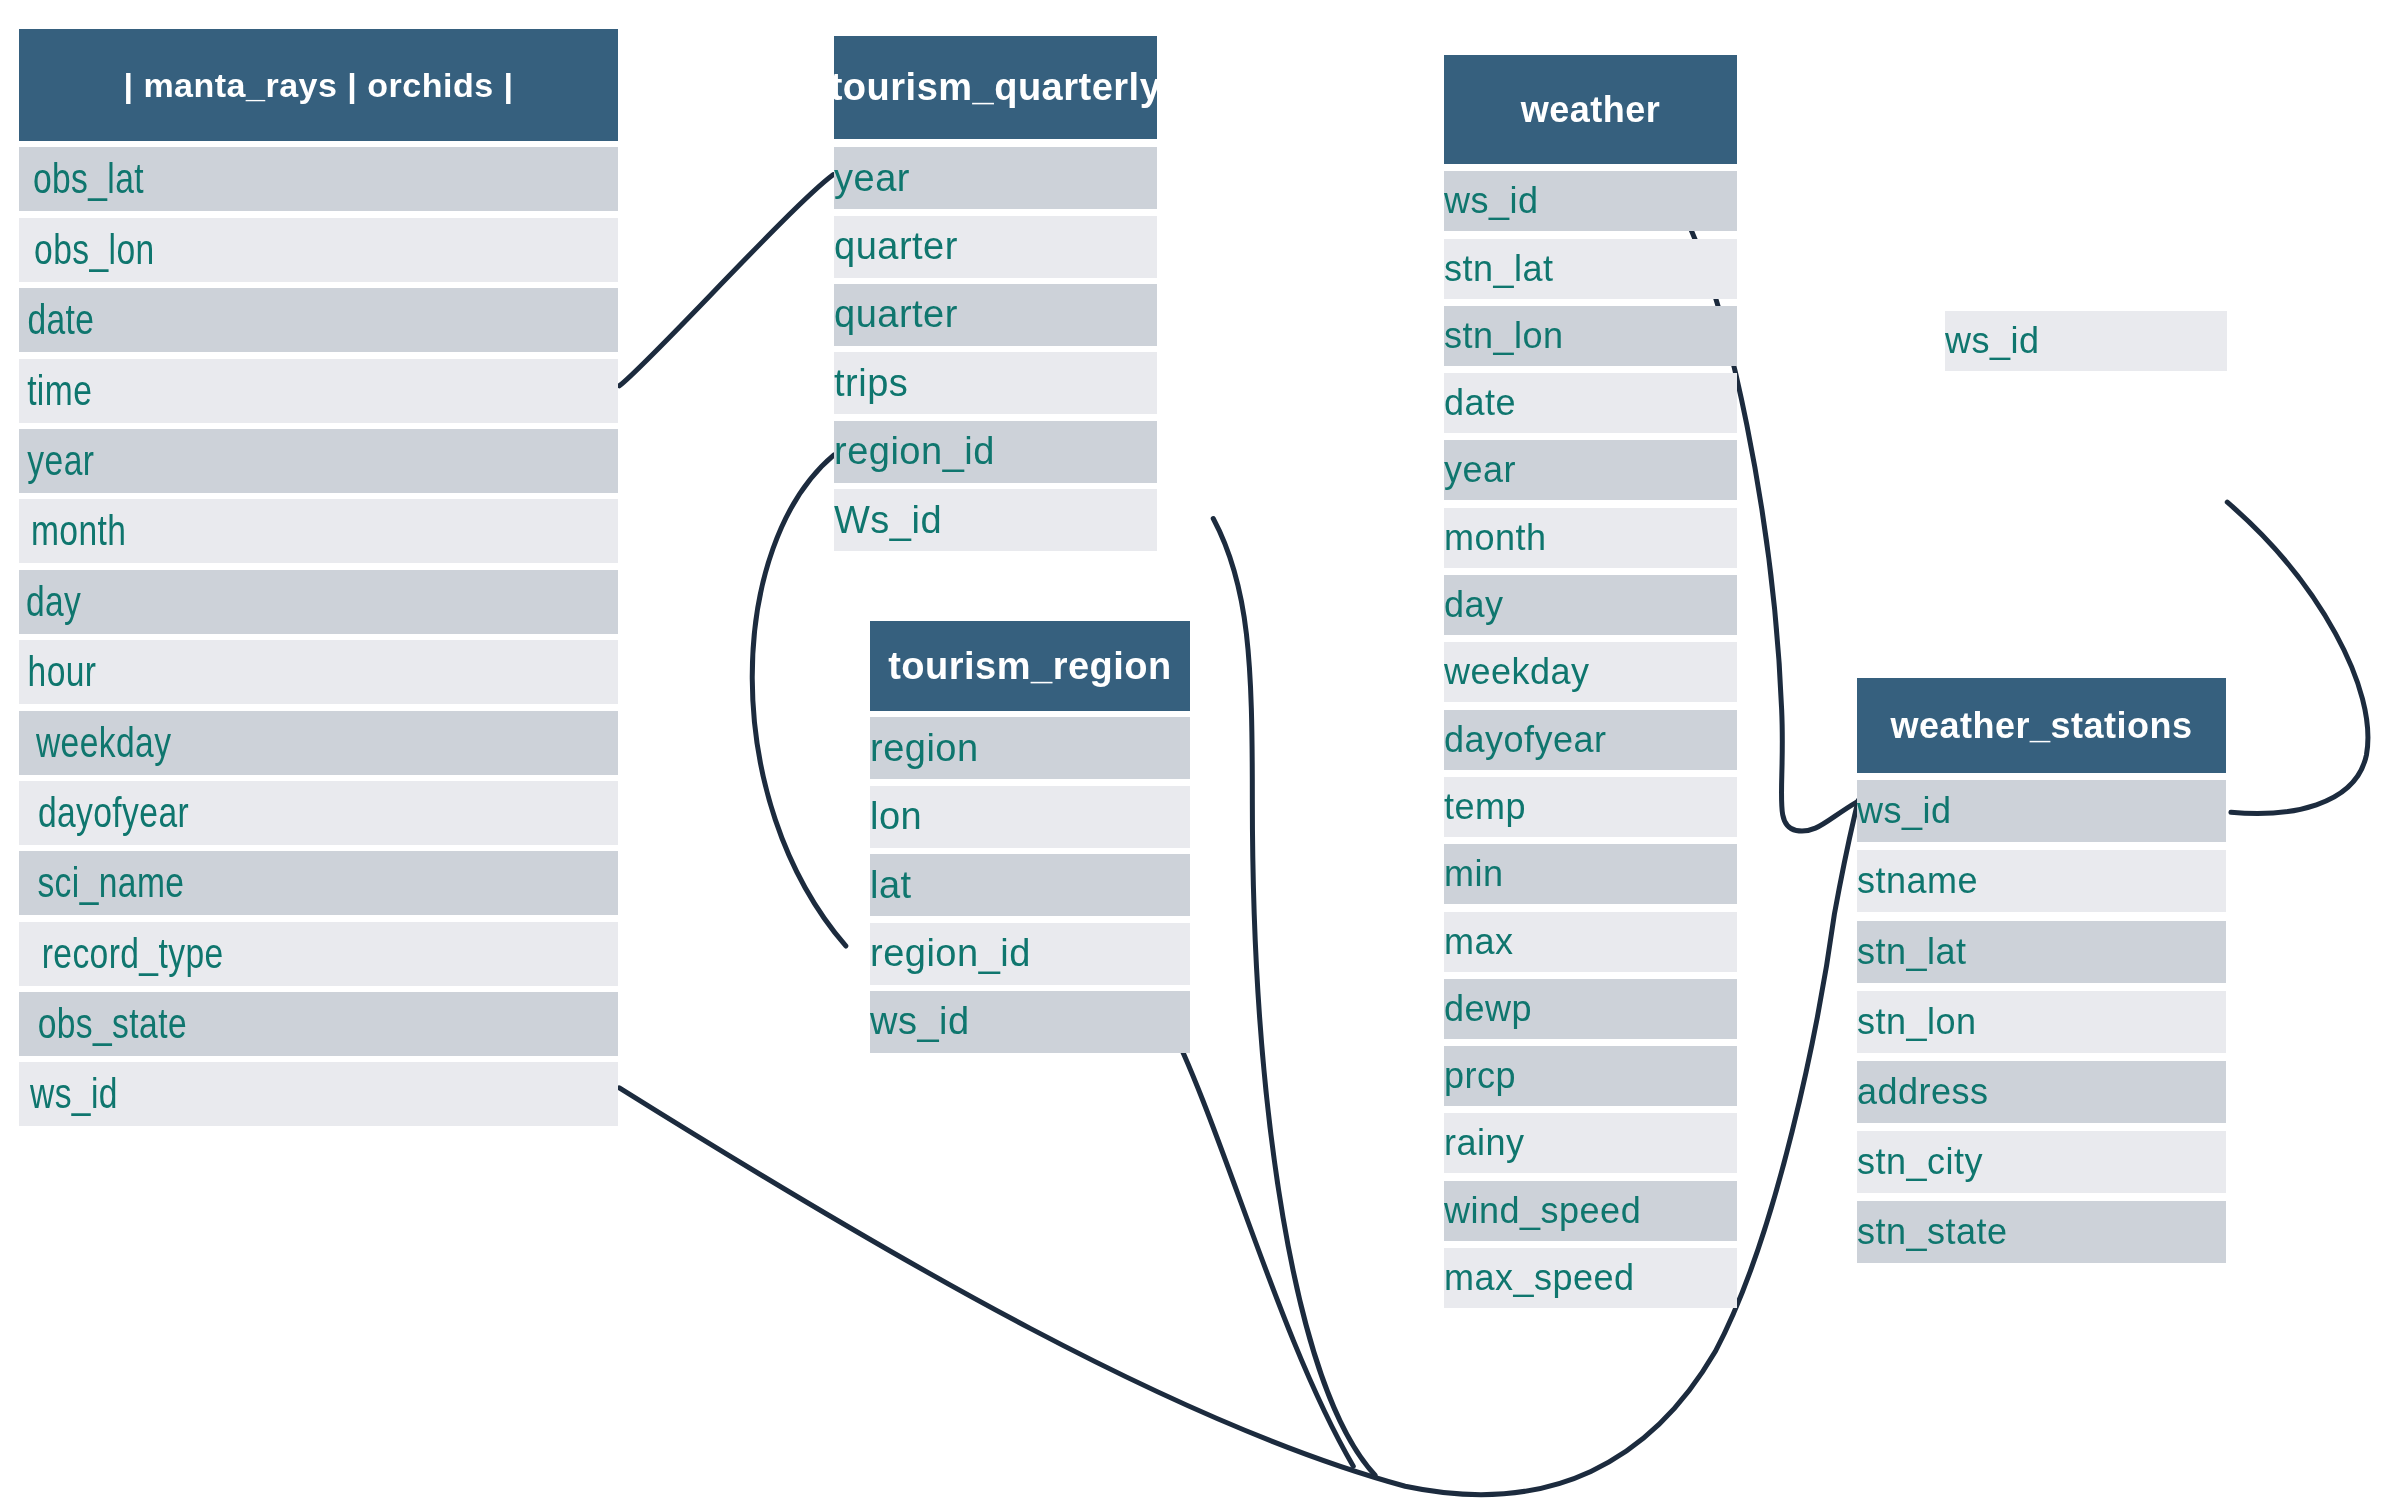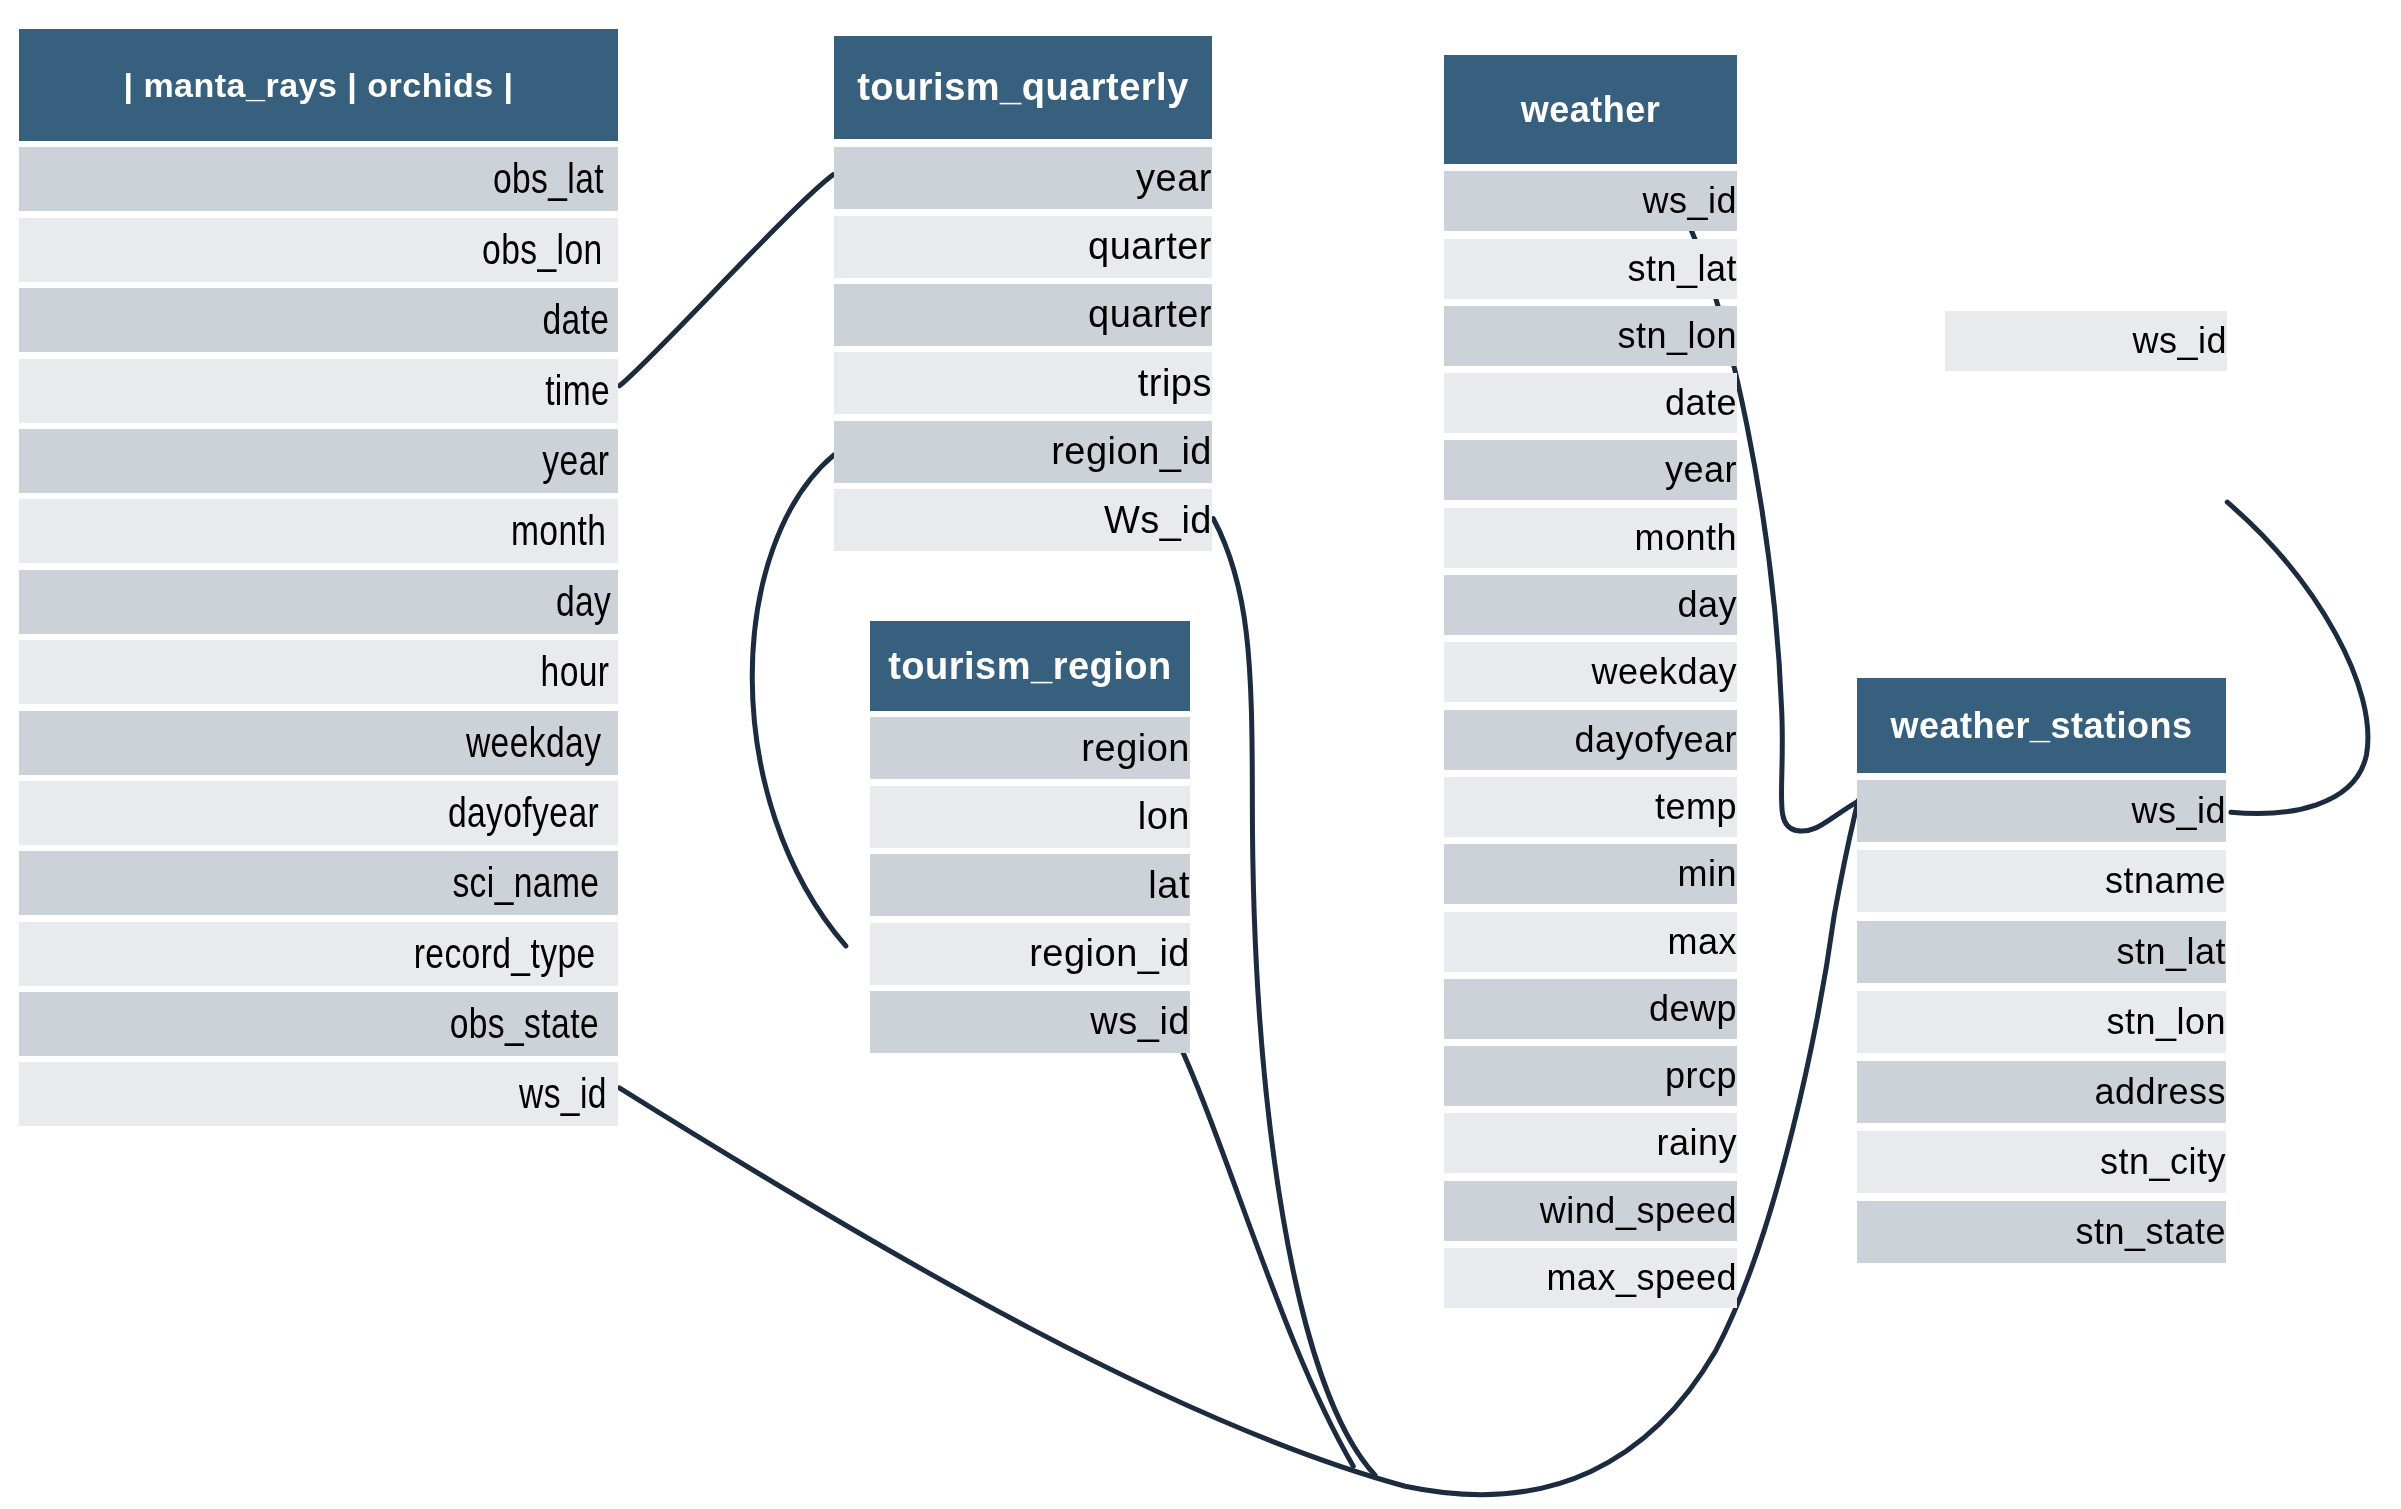--- a/index.html
+++ b/index.html
@@ -97,7 +97,7 @@
       </div>
   </div>
 
-  <div class="table" style="left:834px;top:36px;width:378px;--hh:103px;--hgap:8.2px;--rh:62px;--gap:6.4px;--fs:38px;--hfs:38px;">
+  <div class="table" style="left:834px;top:36px;width:323px;--hh:103px;--hgap:8.2px;--rh:62px;--gap:6.4px;--fs:38px;--hfs:38px;">
     <div class="thead">
       <span>tourism_quarterly</span>
     </div>

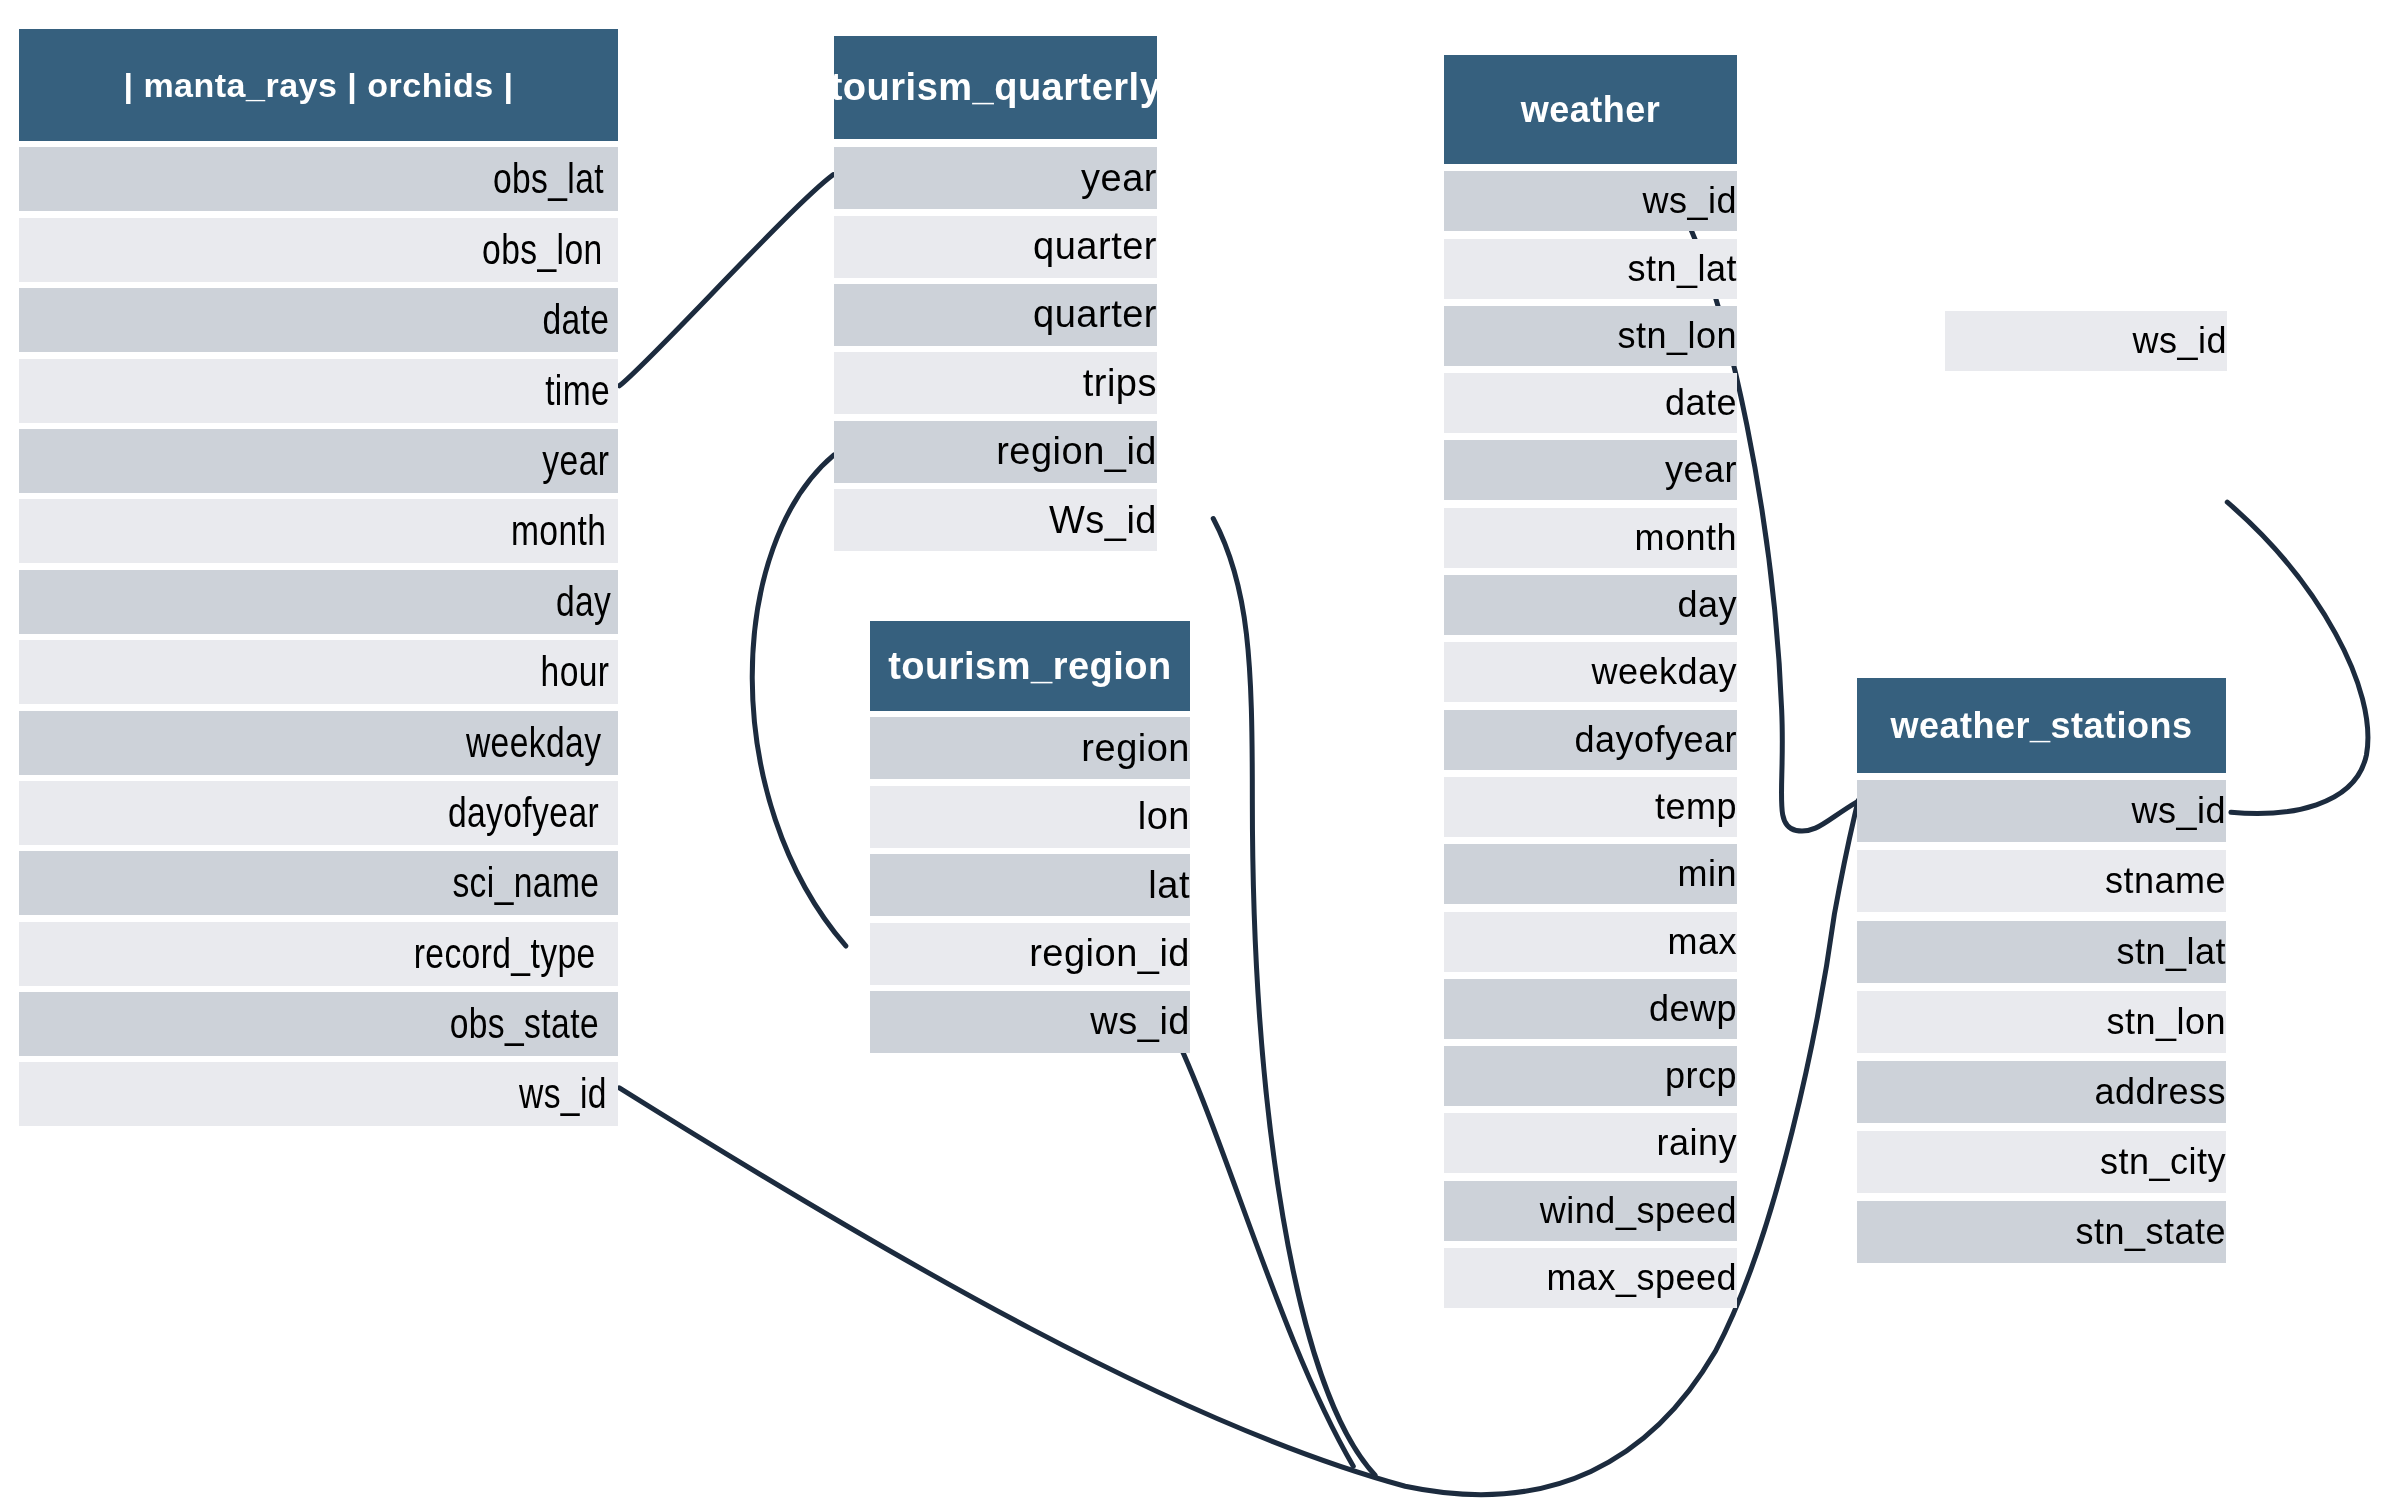--- a/index.html
+++ b/index.html
@@ -25,8 +25,8 @@
     height:var(--rh);
     margin-bottom:var(--gap);
     background:#E9EAEE;
-    display:flex;align-items:center;justify-content:flex-end;
-    font-size:var(--fs);color:#000000;letter-spacing:0.5px;white-space:nowrap;
+    display:flex;align-items:center;justify-content:flex-start;
+    font-size:var(--fs);color:#0f766e;letter-spacing:0.5px;white-space:nowrap;
   }
   .row.dark{background:#CDD2D9;}
   .row span{display:inline-block;}

